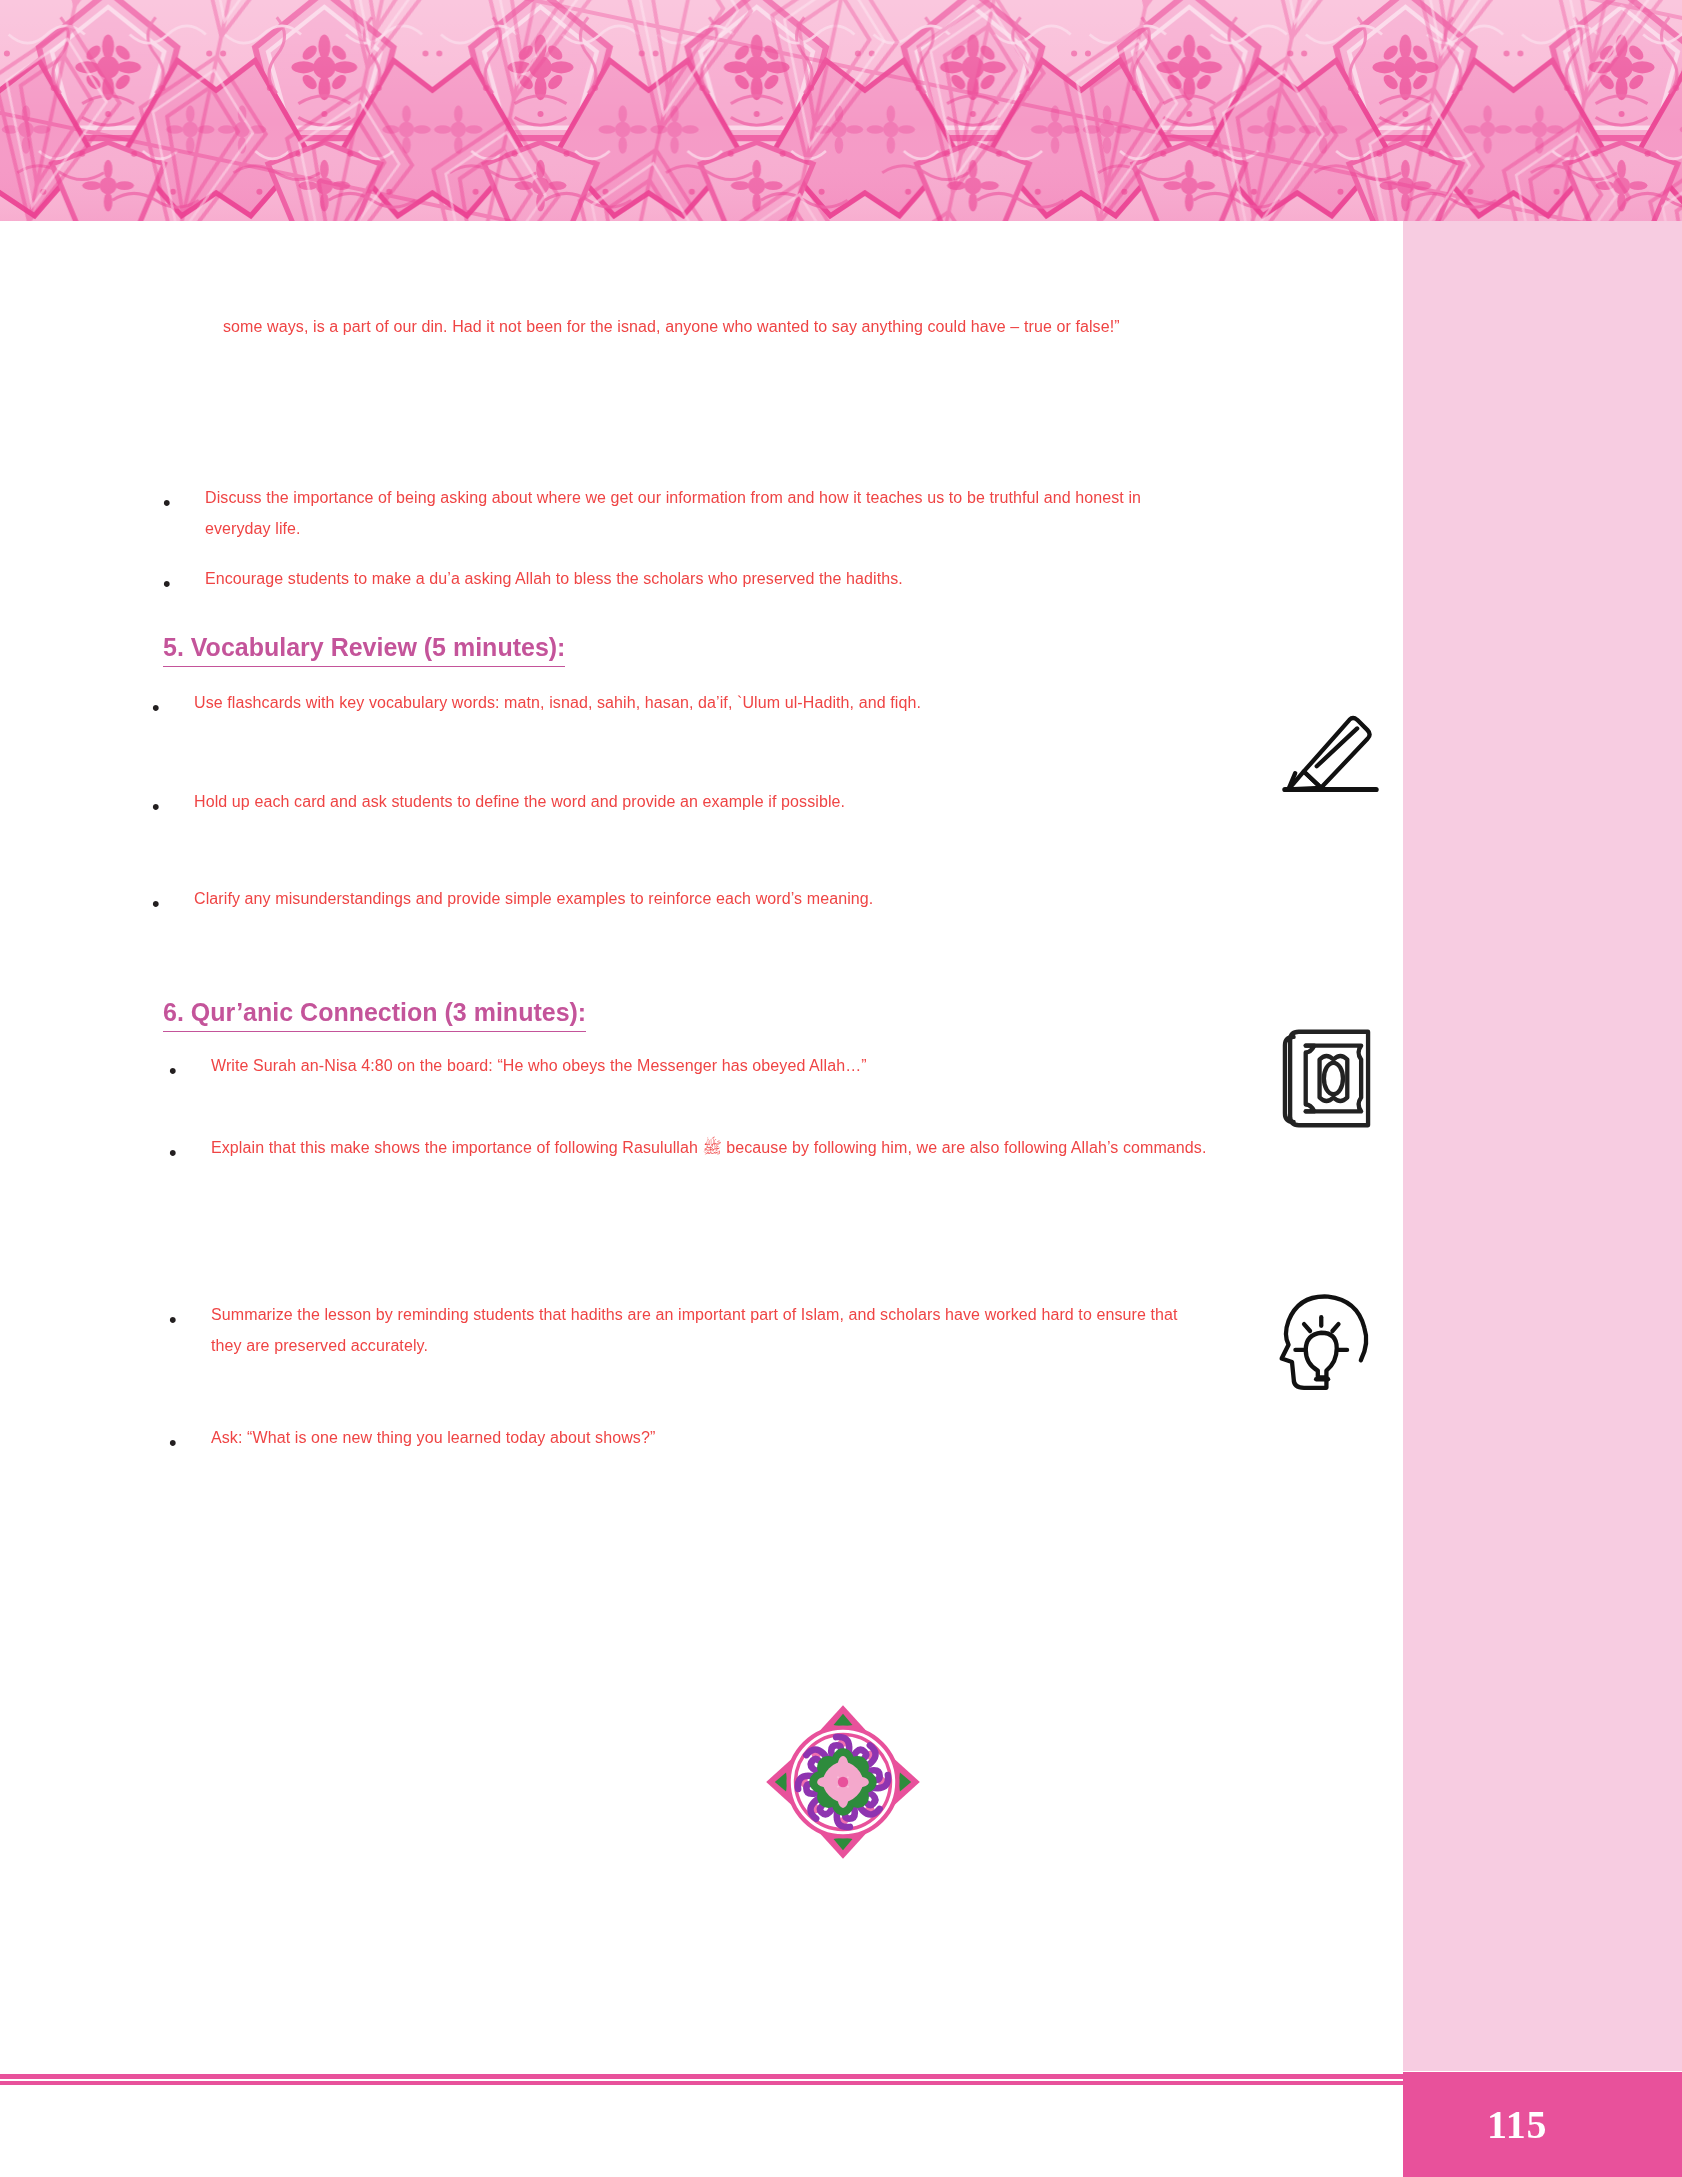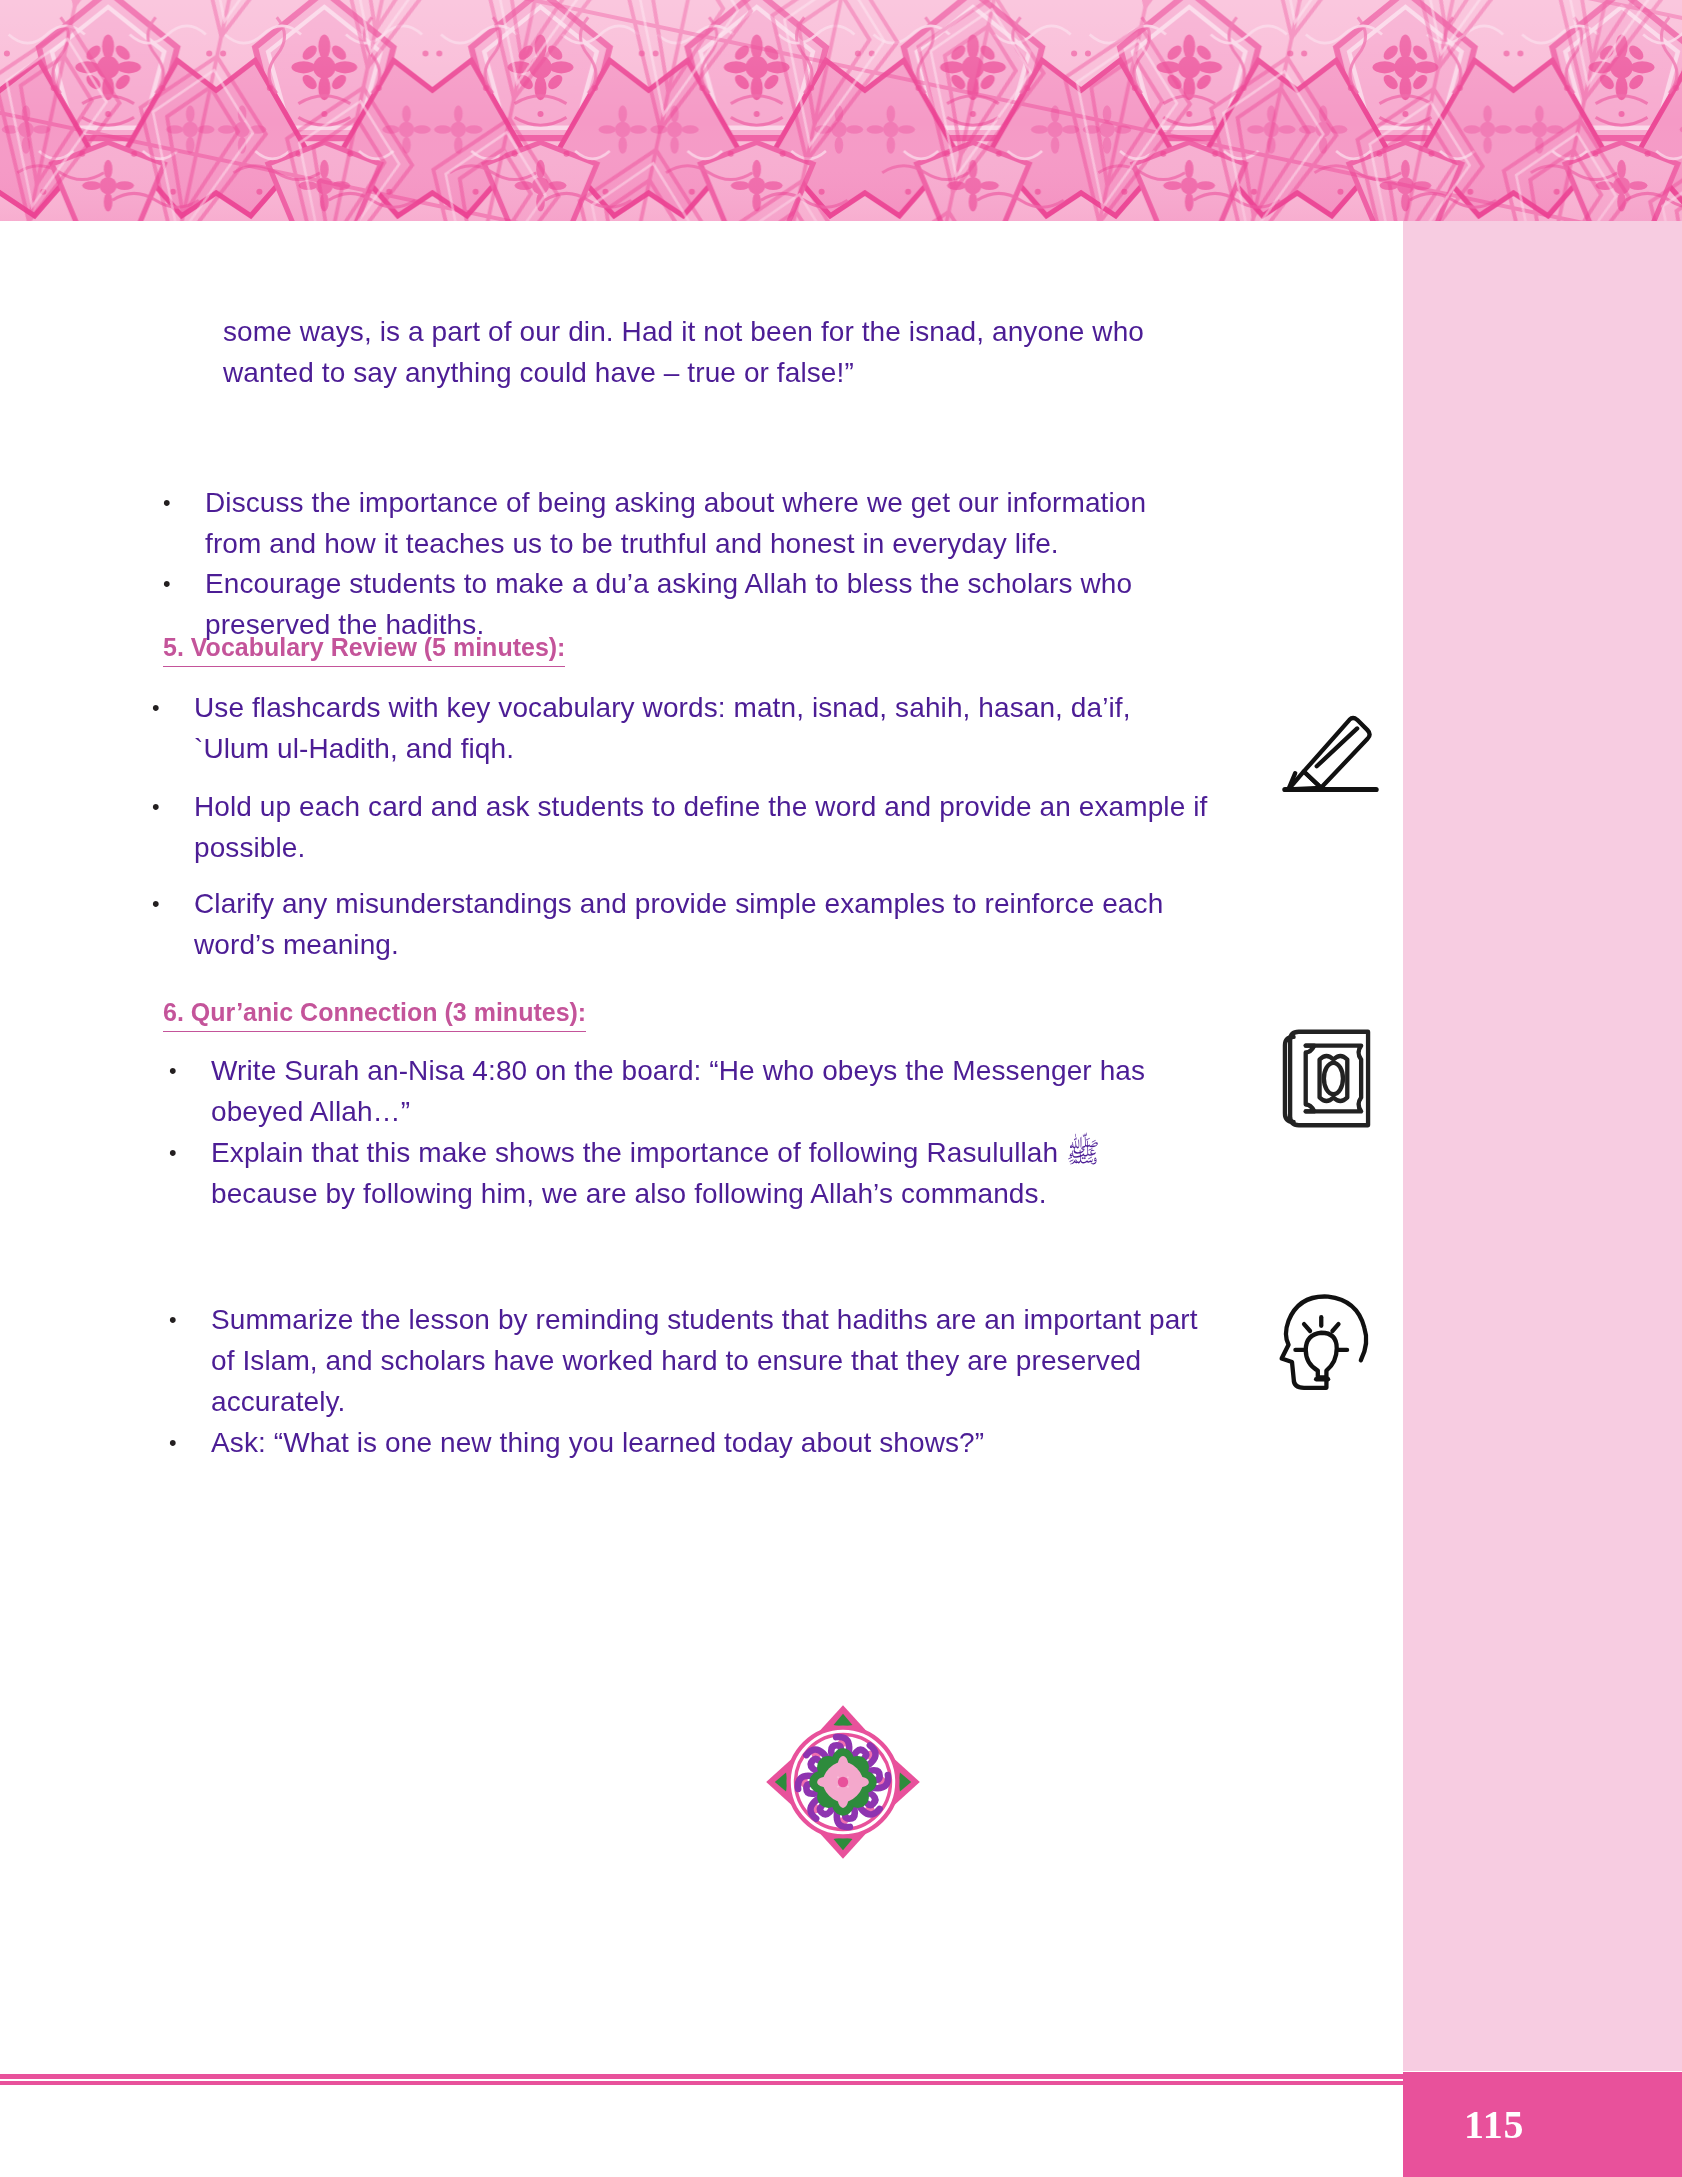--- a/index.html
+++ b/index.html
@@ -33,9 +33,9 @@
   .para, .bullet-text{
     font-family:"Liberation Sans","DejaVu Sans",sans-serif;
     font-stretch:condensed;
-    font-size:28px;
-    line-height:41px;
-    color:#4c1d95;
+    font-size:16px;
+    line-height:31px;
+    color:#ef4444;
     letter-spacing:0.1px;
   }
 

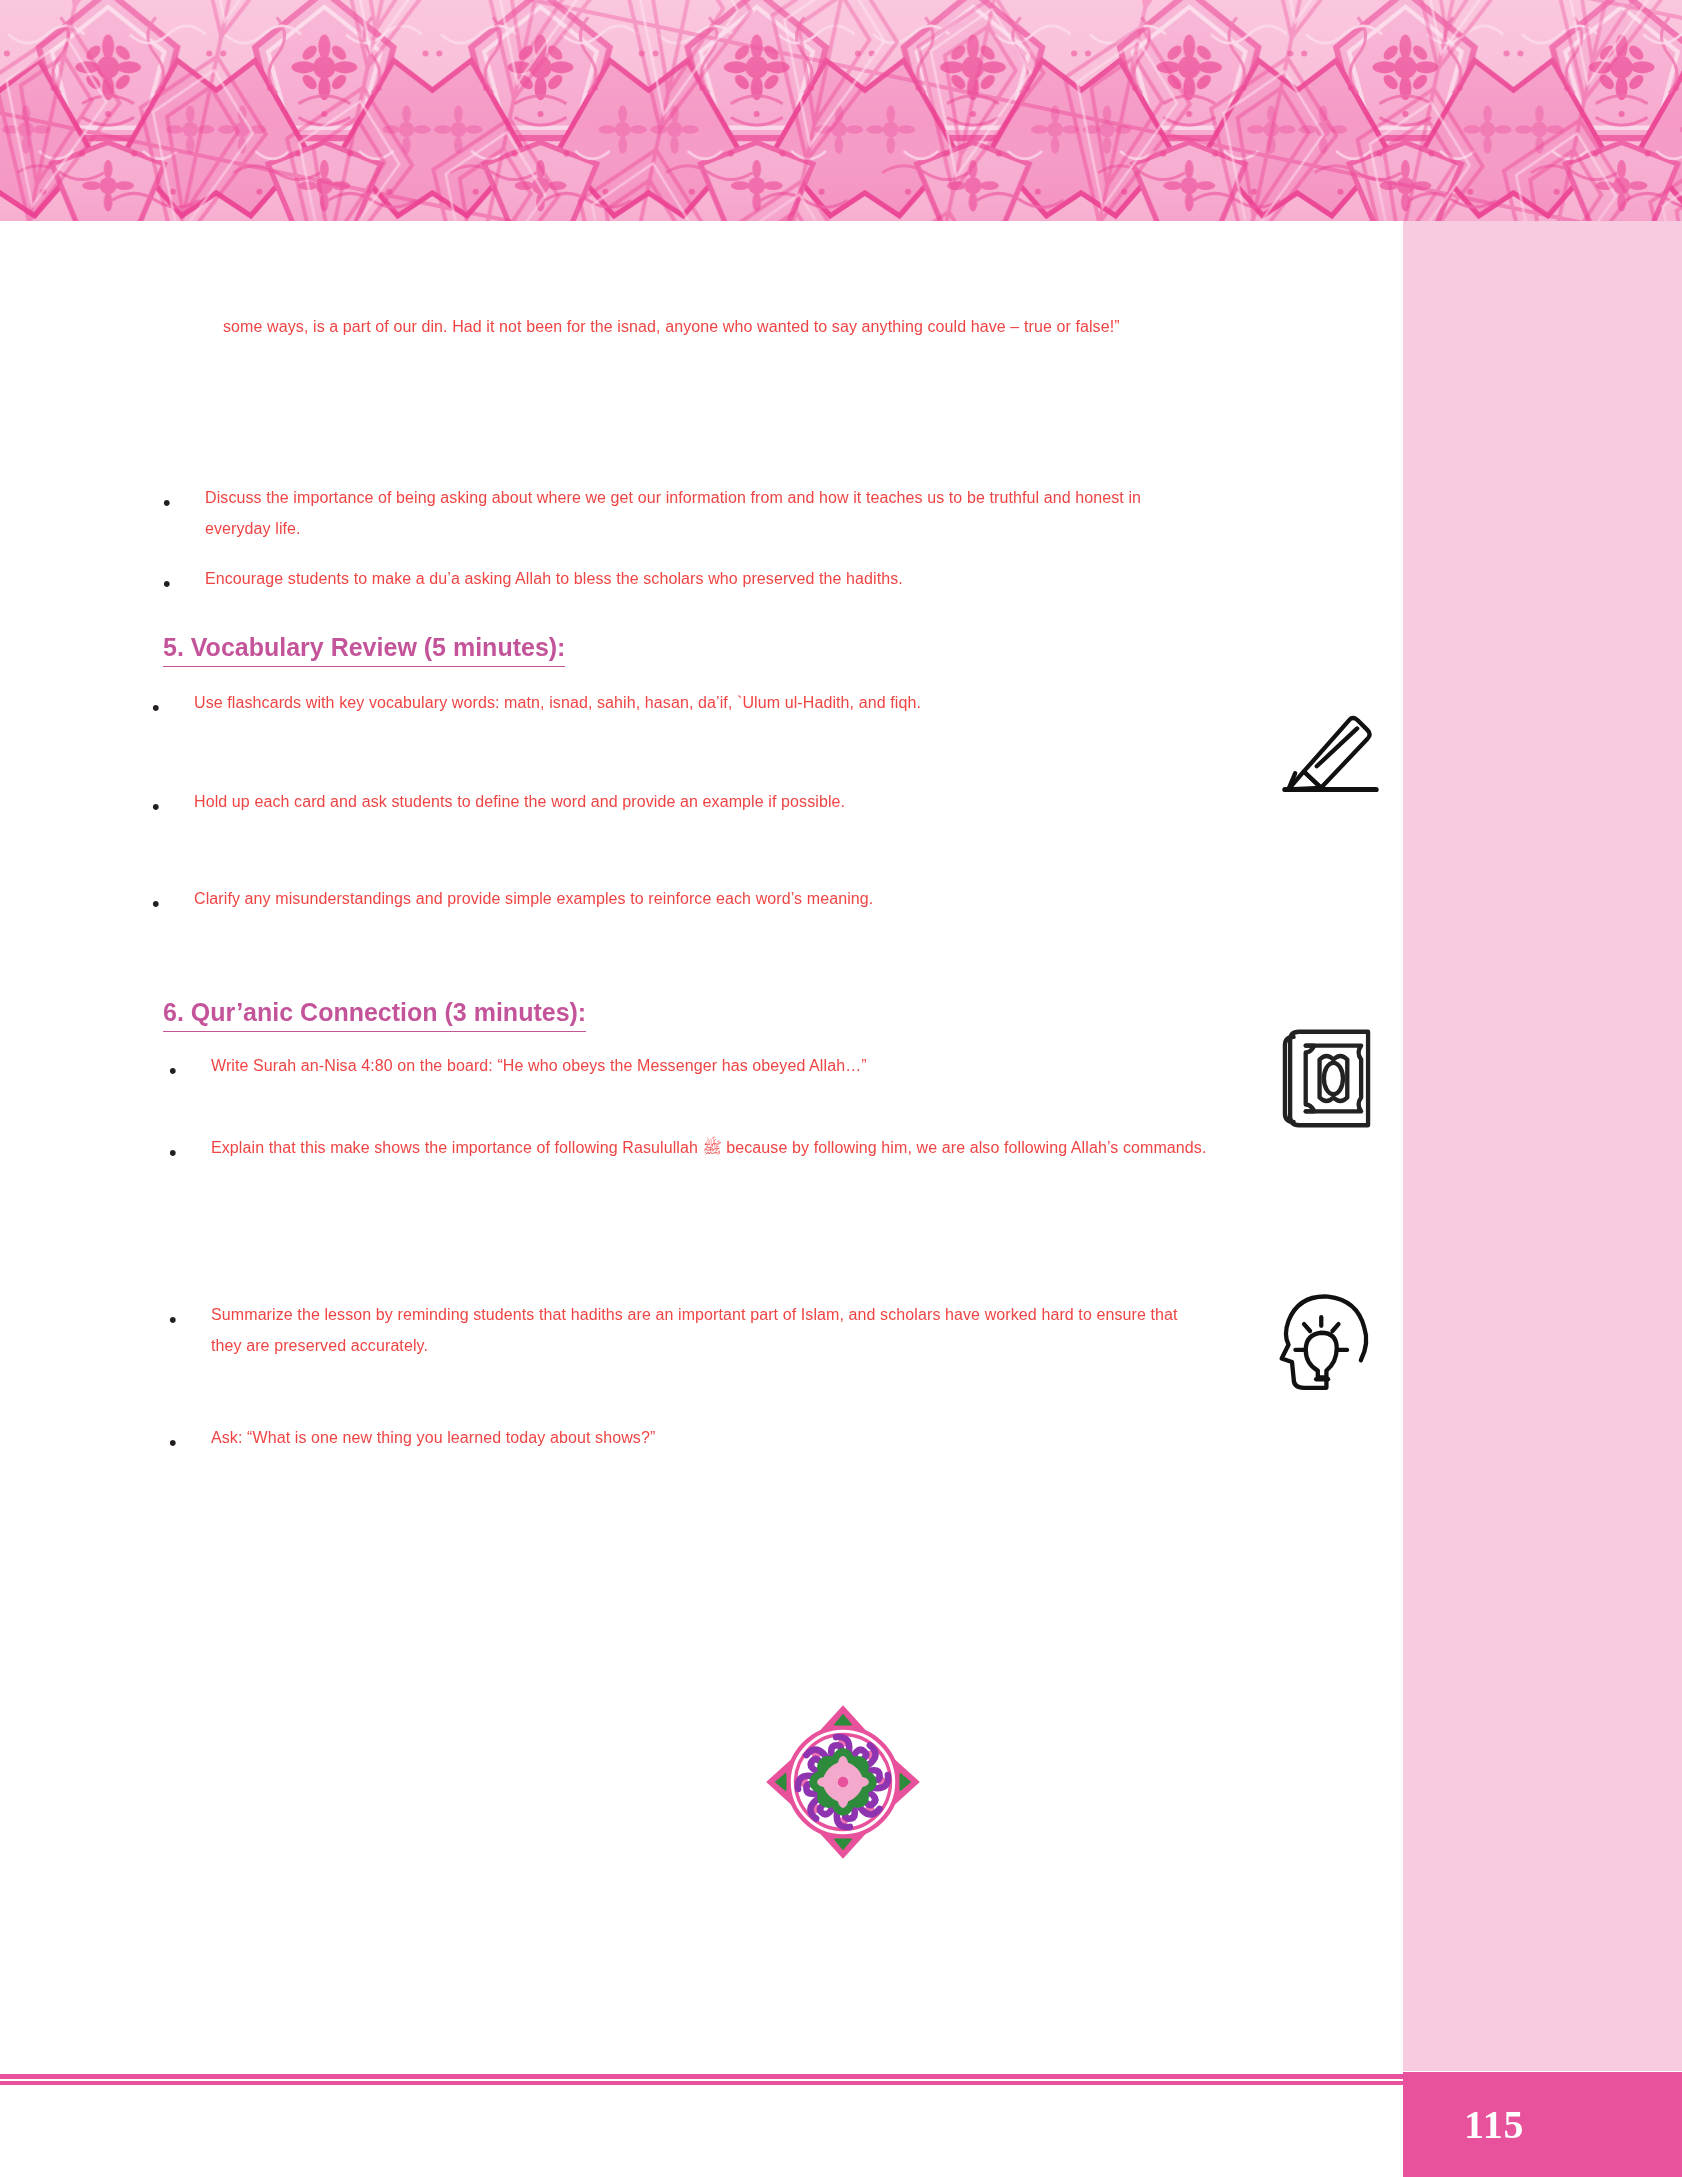--- a/index.html
+++ b/index.html
@@ -95,7 +95,7 @@
   .page-num{
     position:absolute;left:1403px;top:2072px;width:280px;height:105px;
     display:flex;align-items:center;justify-content:flex-start;
-    padding-left:61px;box-sizing:border-box;
+    padding-left:84px;box-sizing:border-box;
     font-family:"Liberation Serif","DejaVu Serif",serif;
     font-weight:bold;font-size:40px;color:#ffffff;
     letter-spacing:0.9px;

